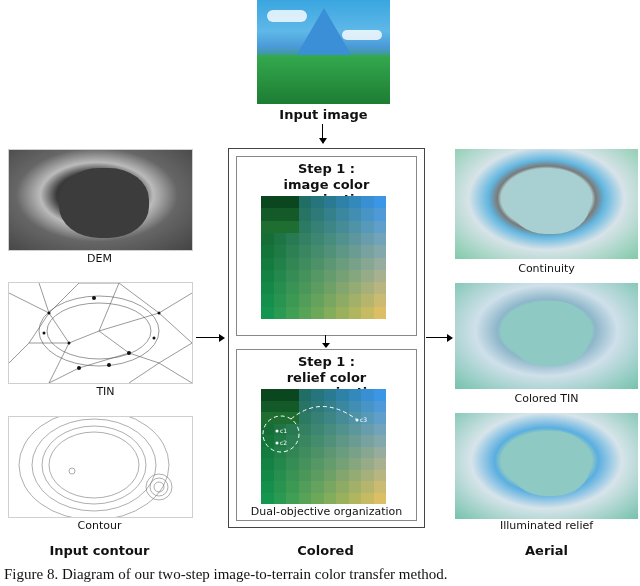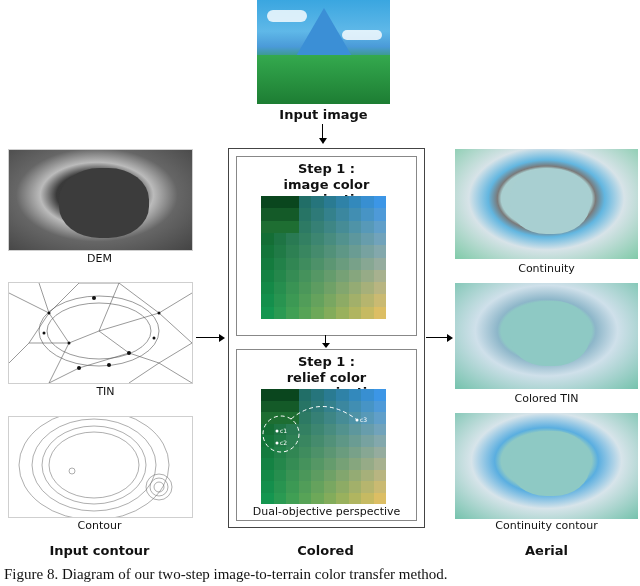--- a/index.html
+++ b/index.html
@@ -304,7 +304,7 @@
           <text x="99" y="33">c3</text>
       </g>
     </svg>
-    <div class="lbl" style="left:0;top:155px;width:179px;">Dual-objective perspective</div>
+    <div class="lbl" style="left:0;top:155px;width:179px;">Dual-objective organization</div>
   </div>
 </div>
 <div class="lbl bold" style="left:228px;top:543px;width:195px;">Colored</div>

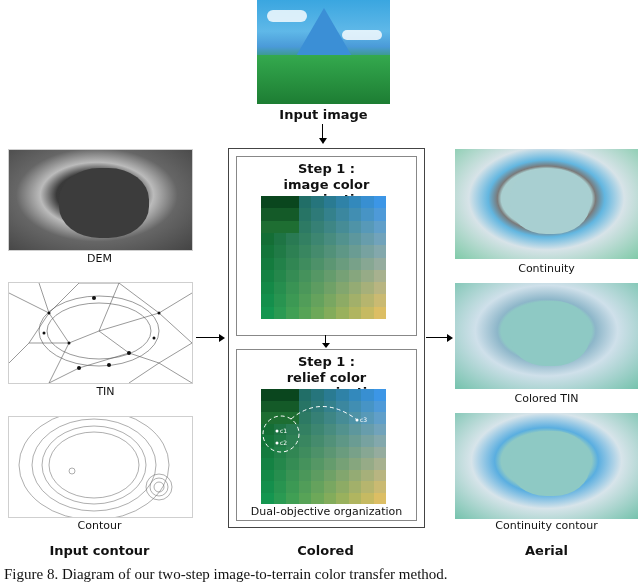--- a/index.html
+++ b/index.html
@@ -325,7 +325,7 @@
 <div class="panel" style="left:455px;top:413px;width:183px;height:106px;border:none;background:radial-gradient(ellipse at 50% 45%,#8ec9c4 0%,#8ec9c4 35%,#5aaee0 40%,#d7e4ea 58%,#74c2ac 100%);">
   <div class="abs" style="left:55px;top:18px;width:80px;height:65px;background:#8ec9c4;border-radius:45%;"></div>
 </div>
-<div class="lbl" style="left:455px;top:519px;width:183px;">Continuity contour</div>
+<div class="lbl" style="left:455px;top:519px;width:183px;">Illuminated relief</div>
 <div class="lbl bold" style="left:455px;top:543px;width:183px;">Aerial</div>
 
 <div class="caption">Figure 8. Diagram of our two-step image-to-terrain color transfer method.</div>

